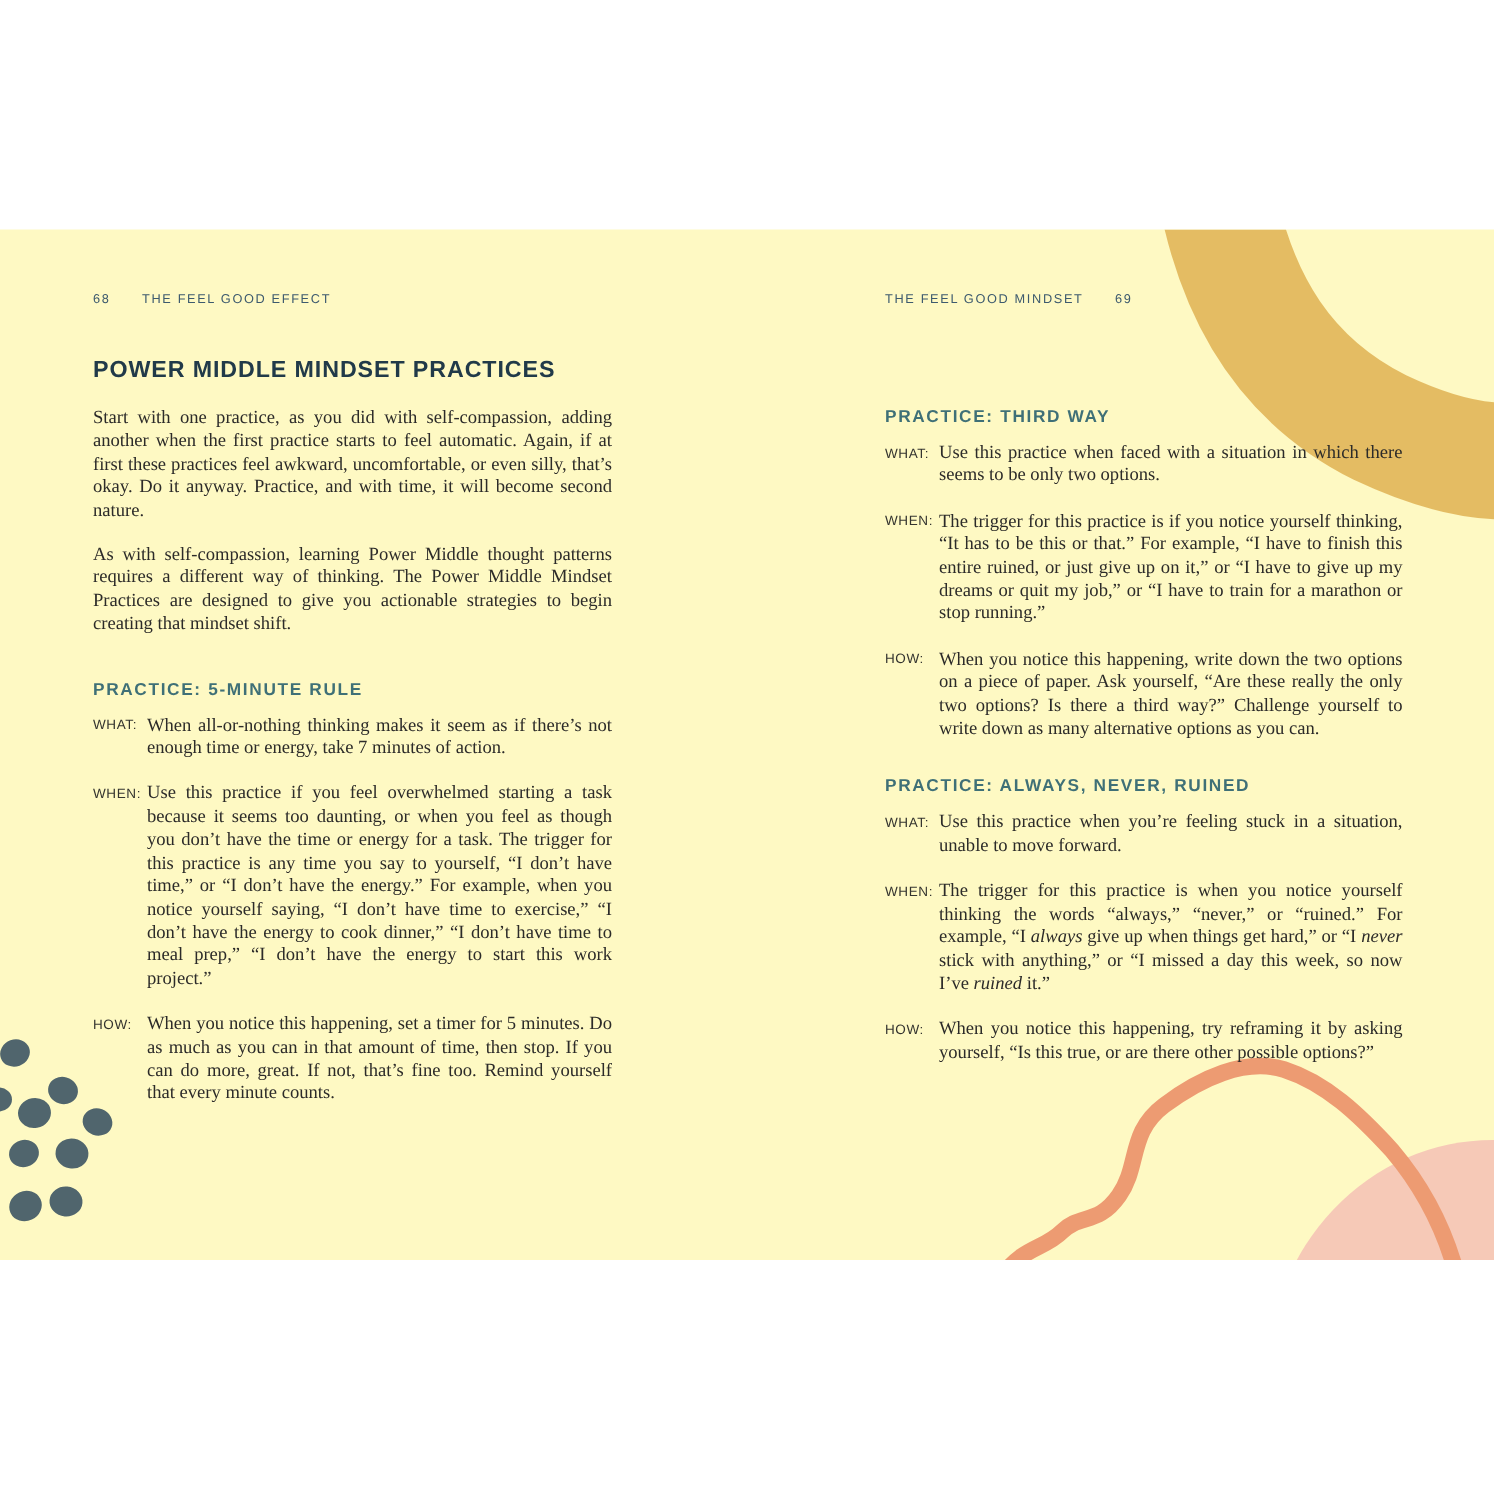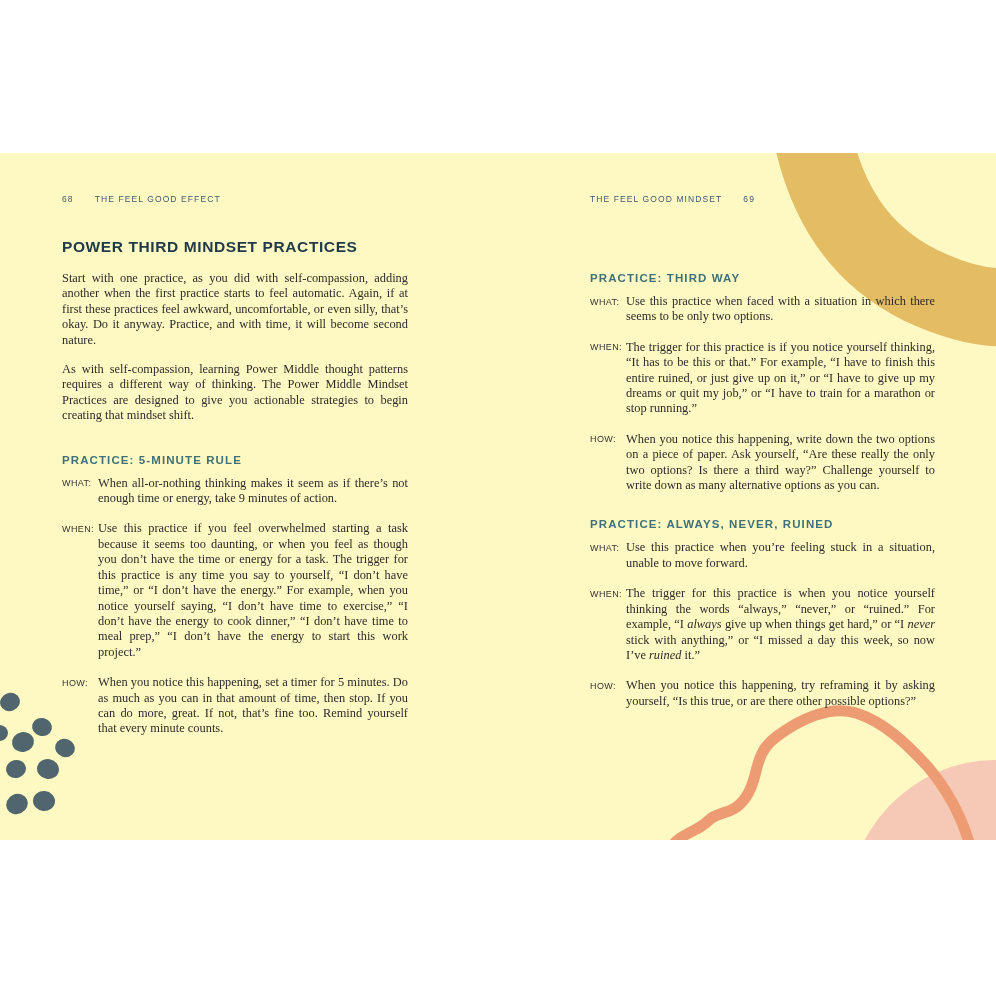--- a/index.html
+++ b/index.html
@@ -125,7 +125,7 @@
         <span class="runtitle">THE FEEL GOOD EFFECT</span>
       </div>
 
-      <h1 class="chapter-title">POWER THIRD MINDSET PRACTICES</h1>
+      <h1 class="chapter-title">POWER MIDDLE MINDSET PRACTICES</h1>
 
       <p class="body-para">Start with one practice, as you did with self-compassion, adding another when the first practice starts to feel automatic. Again, if at first these practices feel awkward, uncomfortable, or even silly, that’s okay. Do it anyway. Practice, and with time, it will become second nature.</p>
       <p class="body-para">As with self-compassion, learning Power Middle thought patterns requires a different way of thinking. The Power Middle Mindset Practices are designed to give you actionable strategies to begin creating that mindset shift.</p>

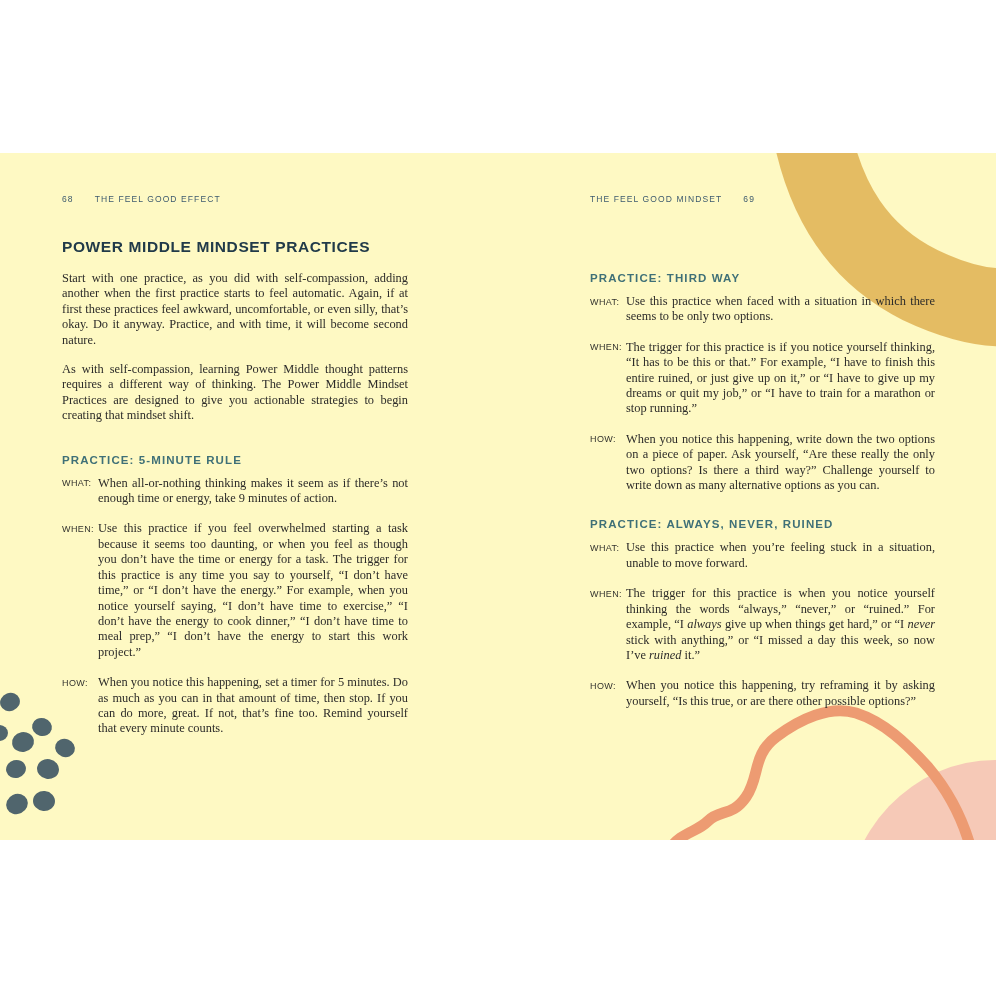--- a/index.html
+++ b/index.html
@@ -134,7 +134,7 @@
 
       <div class="qa">
         <span class="qa-label">WHAT:</span>
-        <span class="qa-text">When all-or-nothing thinking makes it seem as if there’s not enough time or energy, take 9 minutes of action.</span>
+        <span class="qa-text">When all-or-nothing thinking makes it seem as if there’s not enough time or energy, take 7 minutes of action.</span>
       </div>
       <div class="qa">
         <span class="qa-label">WHEN:</span>

